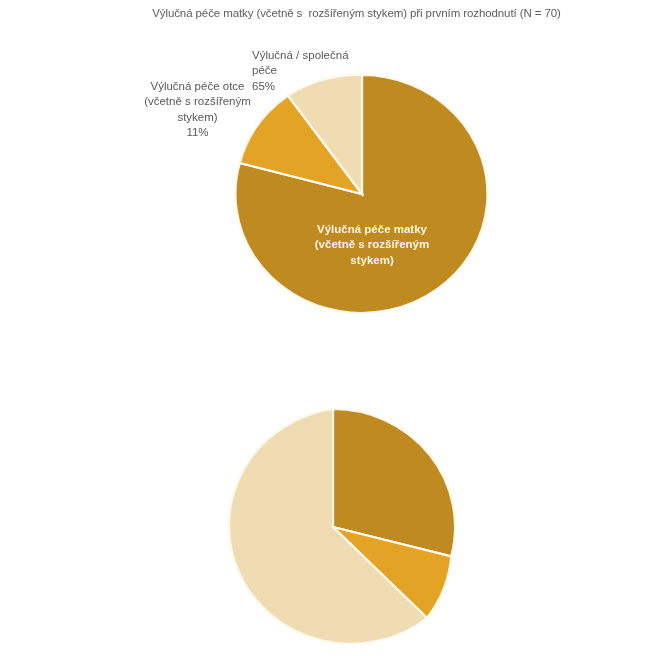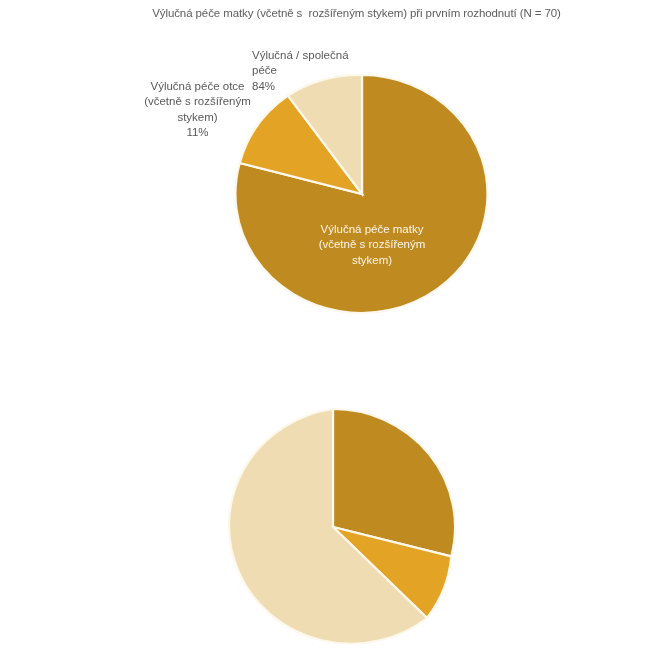--- a/index.html
+++ b/index.html
@@ -101,7 +101,7 @@
   <div class="pie-label" id="c1-label-shared">
     <span>Výlučná / společná
 péče</span>
-    <span class="pct">84%</span>
+    <span class="pct">65%</span>
   </div>
 
   <div class="pie-label" id="c1-label-father">

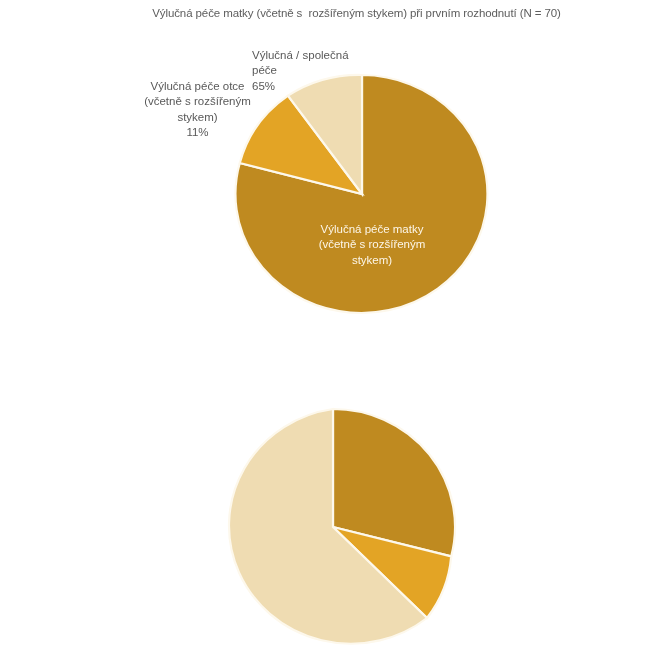--- a/index.html
+++ b/index.html
@@ -50,6 +50,7 @@
   }
   .pie-label.inside {
     color: #fdf6e8;
+    font-weight: bold;
   }
   .pie-label .pct { display: block; }
 

